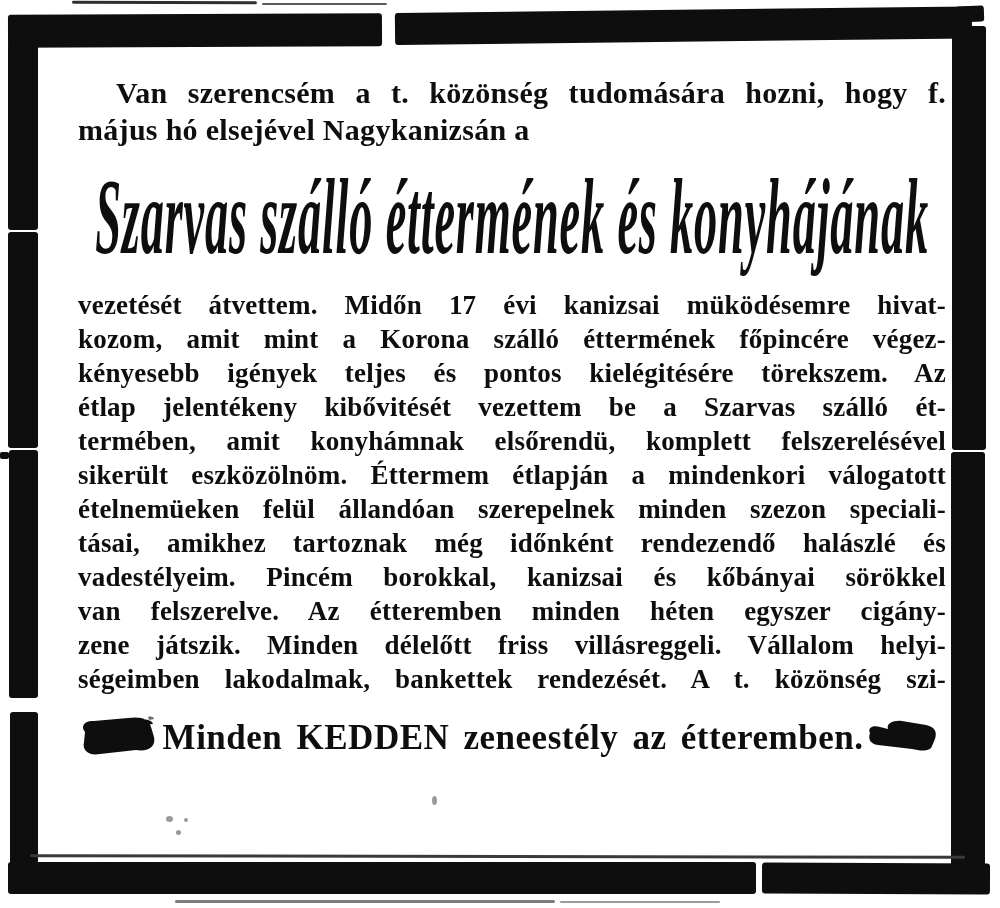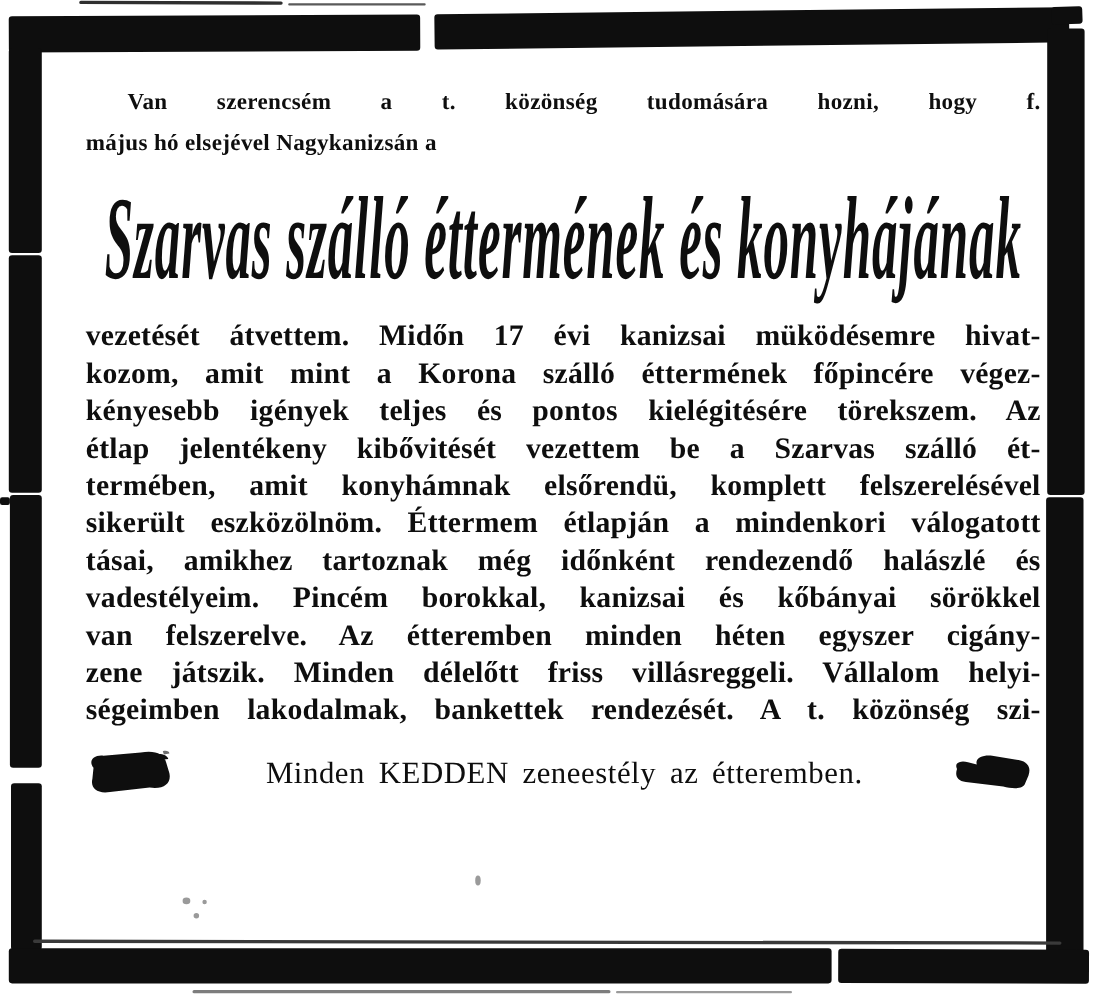--- a/index.html
+++ b/index.html
@@ -27,7 +27,7 @@
   .speck{position:absolute;background:#9a9a9a;border-radius:50%;}
   
   .content{position:absolute;left:40px;top:48px;width:912px;padding:26px 6px 0 38px;box-sizing:border-box;}
-  .intro-line{font-size:21px;font-weight:700;line-height:37px;letter-spacing:.3px;
+  .intro-line{font-size:30px;font-weight:700;line-height:37px;letter-spacing:.3px;
               text-align:justify;text-align-last:justify;}
   .intro-line.first{text-indent:38px;}
   .intro-line.second{text-align:left;text-align-last:left;}

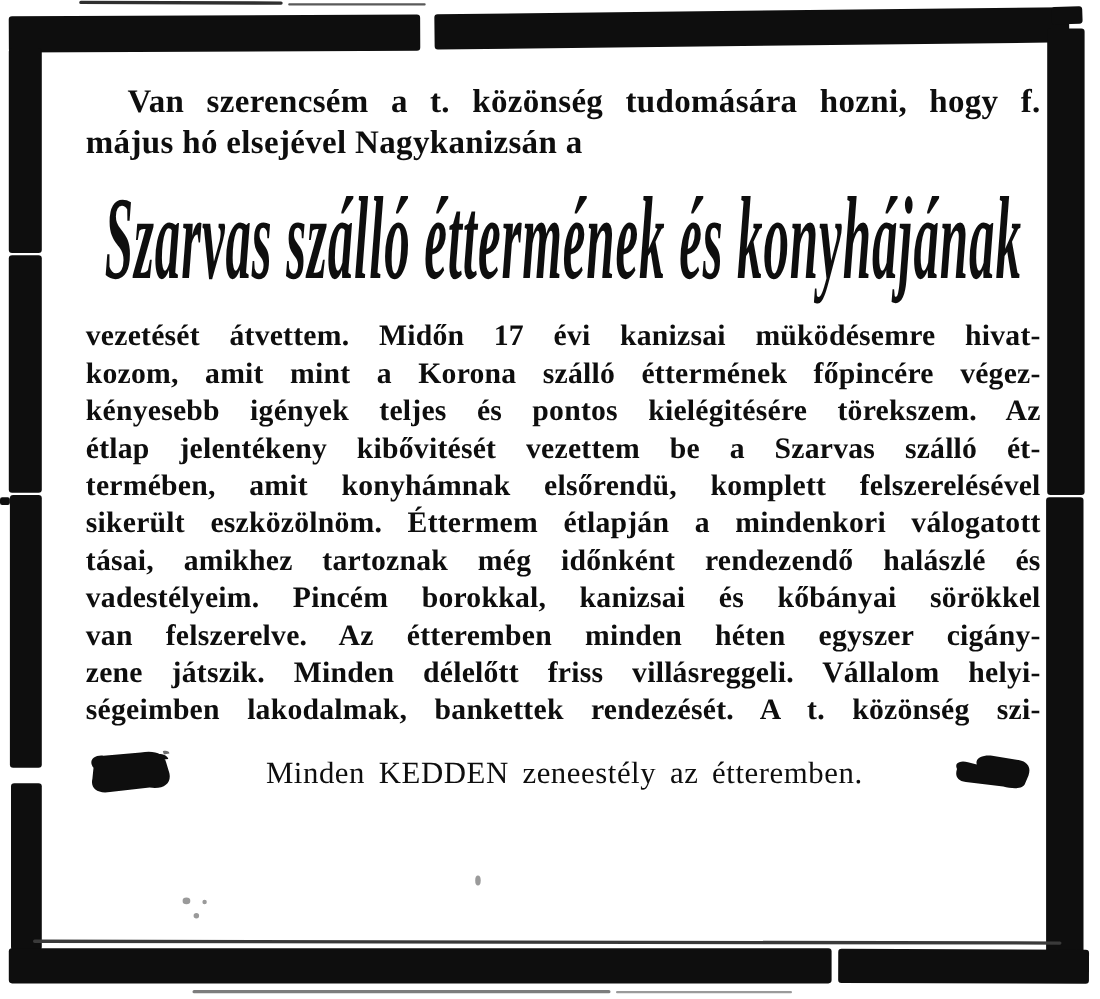--- a/index.html
+++ b/index.html
@@ -91,6 +91,7 @@
       <div class="bline">étlap jelentékeny kibővitését vezettem be a Szarvas szálló ét-</div>
       <div class="bline">termében, amit konyhámnak elsőrendü, komplett felszerelésével</div>
       <div class="bline">sikerült eszközölnöm. Éttermem étlapján a mindenkori válogatott</div>
+      <div class="bline">ételnemüeken felül állandóan szerepelnek minden szezon speciali-</div>
       <div class="bline">tásai, amikhez tartoznak még időnként rendezendő halászlé és</div>
       <div class="bline">vadestélyeim. Pincém borokkal, kanizsai és kőbányai sörökkel</div>
       <div class="bline">van felszerelve. Az étteremben minden héten egyszer cigány-</div>

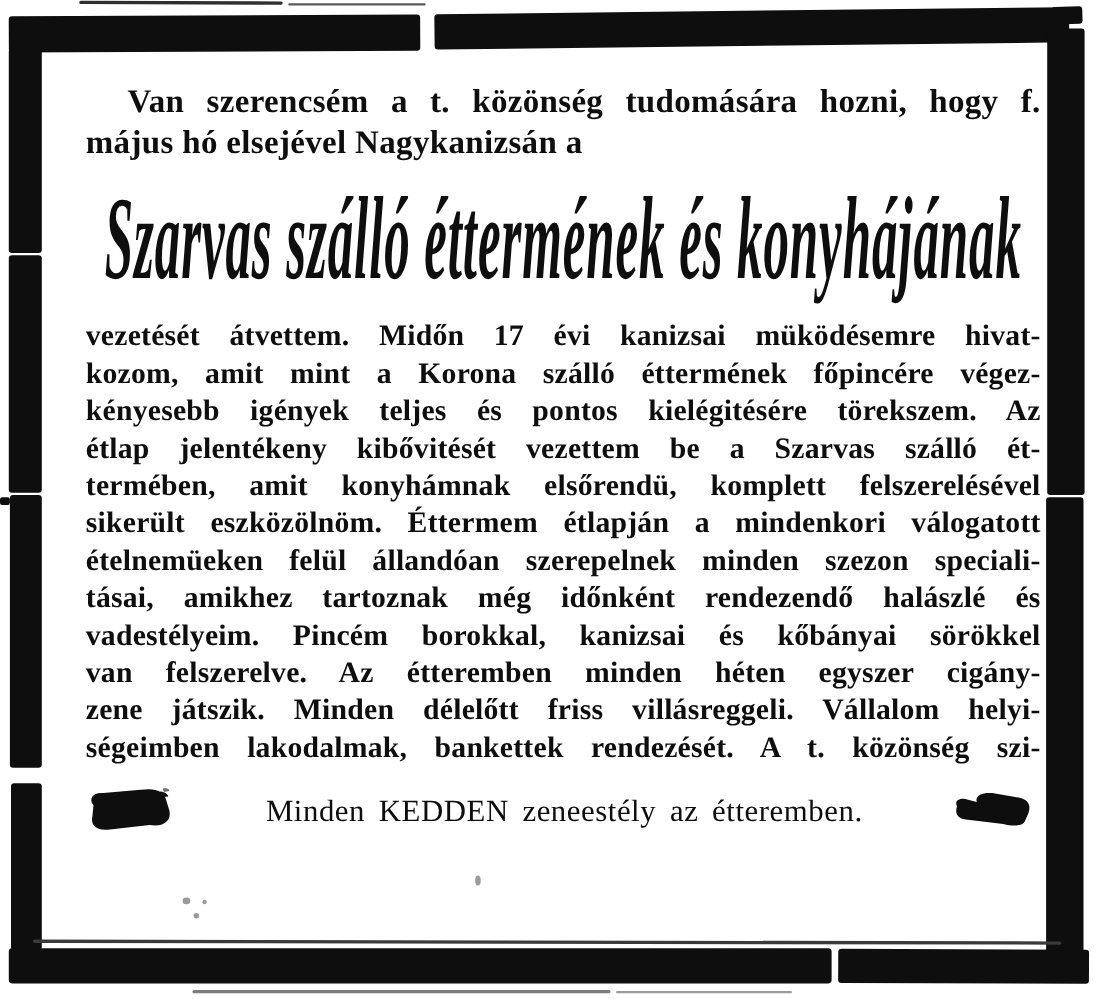--- a/index.html
+++ b/index.html
@@ -44,7 +44,7 @@
   .signature{flex:1;text-align:center;font-size:50px;font-weight:700;letter-spacing:6px;
              line-height:62px;padding-top:2px;white-space:nowrap;}
   .footer-row{display:flex;align-items:center;justify-content:space-between;margin-top:16px;padding-right:8px;height:52px;}
-  .footer-text{font-size:28px;font-weight:400;letter-spacing:.5px;word-spacing:5px;white-space:nowrap;text-align:center;}
+  .footer-text{font-size:35px;font-weight:700;letter-spacing:.5px;word-spacing:5px;white-space:nowrap;text-align:center;}
   .manicule{flex:0 0 auto;}
 </style>
 </head>

